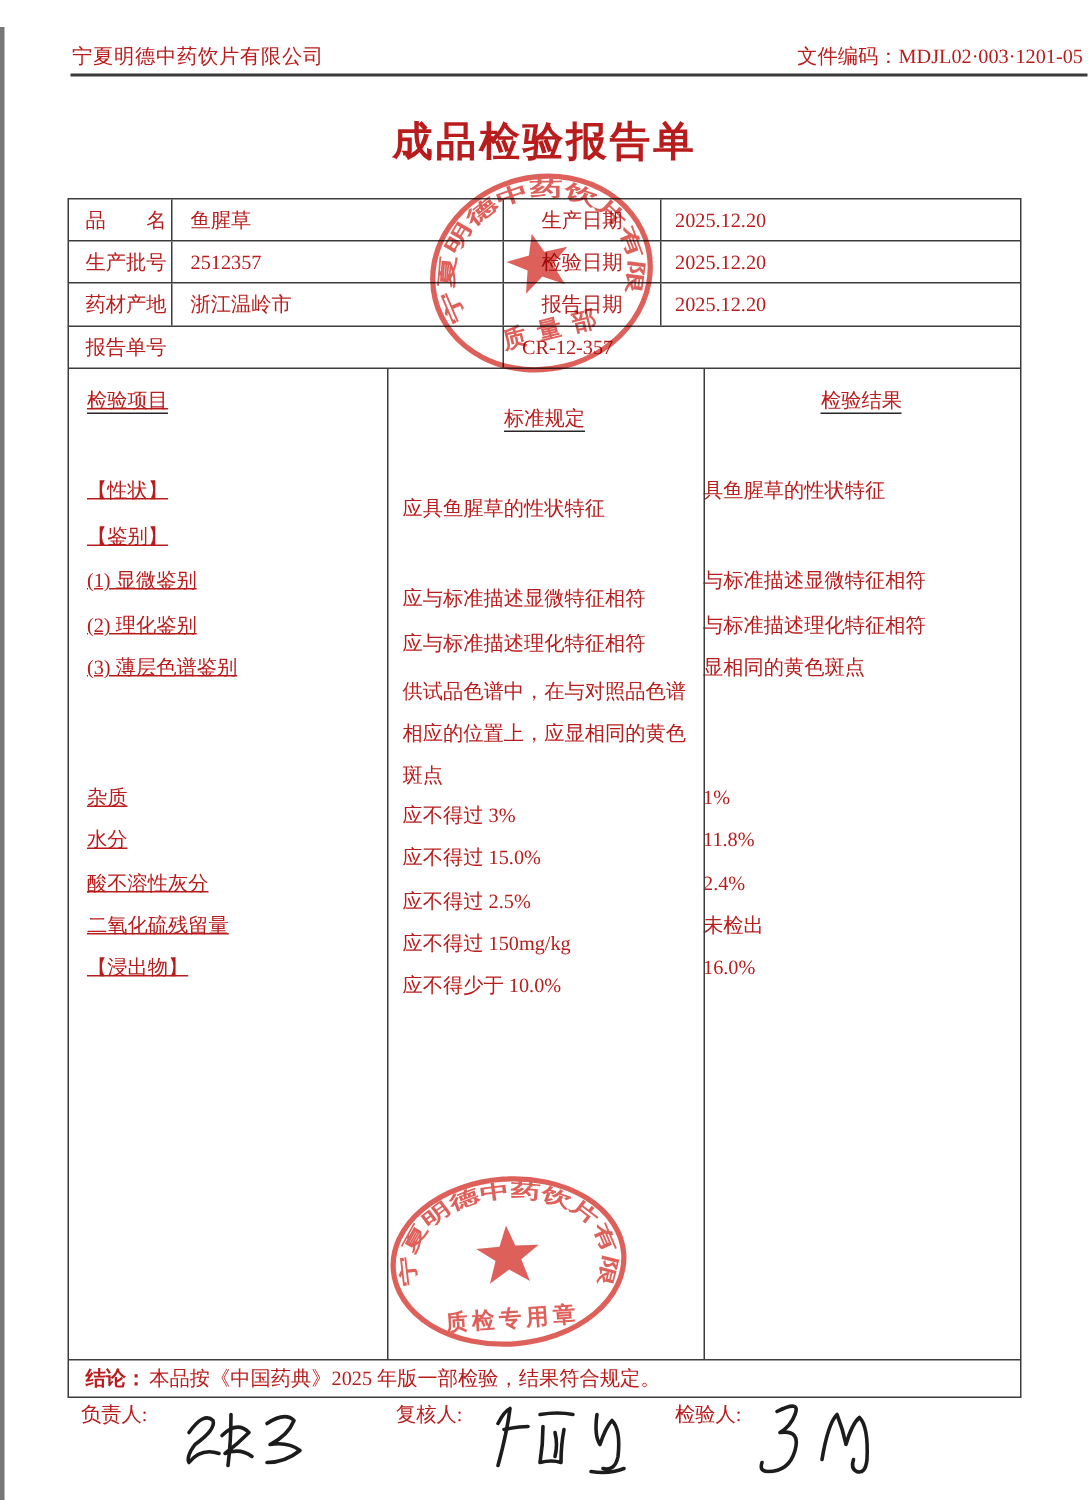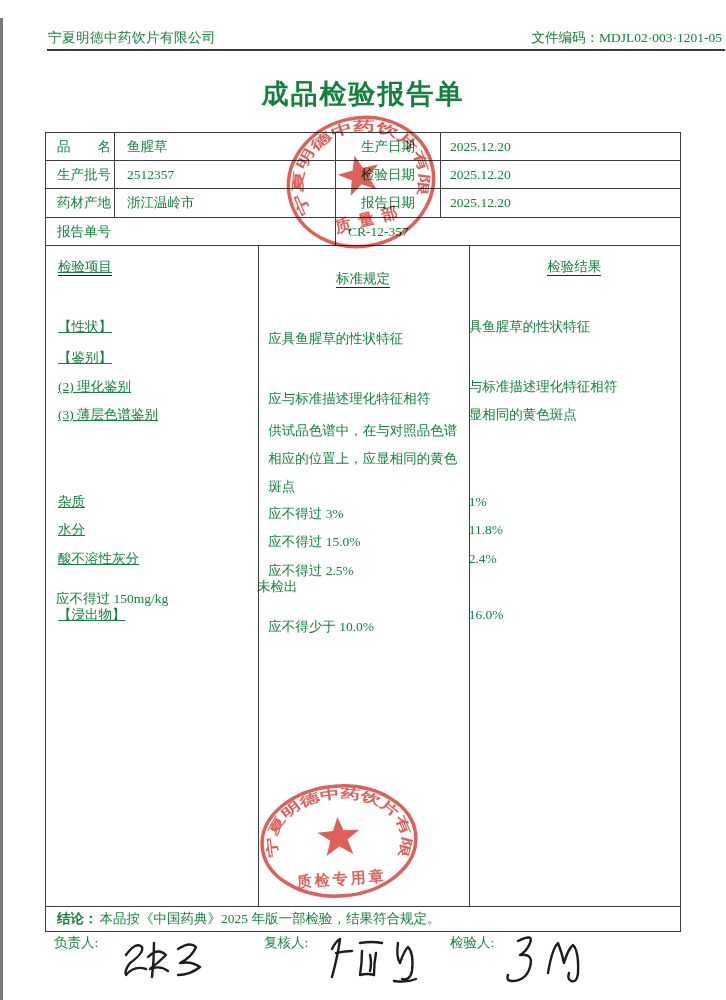--- a/index.html
+++ b/index.html
@@ -5,7 +5,7 @@
   html,body{margin:0;padding:0;background:#ffffff;}
   .page{
     position:relative;width:726px;height:1000px;background:#ffffff;overflow:hidden;
-    font-family:"Liberation Serif","DejaVu Serif",serif;color:#15803d;
+    font-family:"Liberation Serif","DejaVu Serif",serif;color:#b91c1c;
   }
   .scan-edge{position:absolute;left:0;top:18px;bottom:0;width:3px;background:#4a4a4a;opacity:.75;}
   

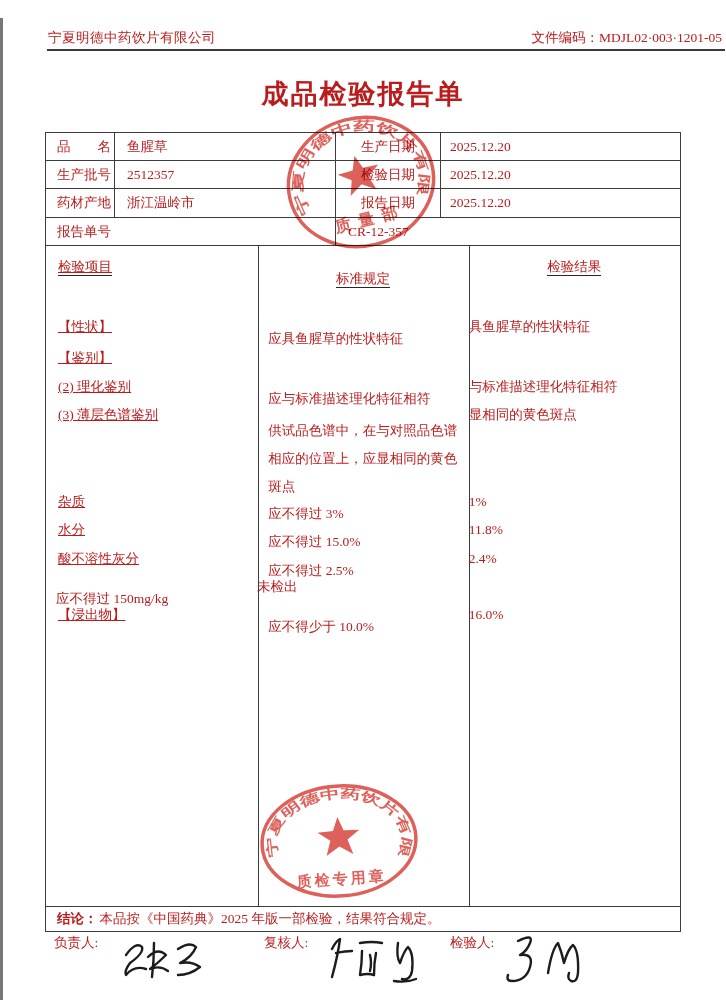--- a/index.html
+++ b/index.html
@@ -112,6 +112,11 @@
         <div class="col-s"></div>
         <div class="col-r"></div>
       </div>
+      <div class="mrow h30">
+        <div class="col-i">(1) 显微鉴别</div>
+        <div class="col-s">应与标准描述显微特征相符</div>
+        <div class="col-r">与标准描述显微特征相符</div>
+      </div>
       <div class="mrow h28">
         <div class="col-i">(2) 理化鉴别</div>
         <div class="col-s">应与标准描述理化特征相符</div>

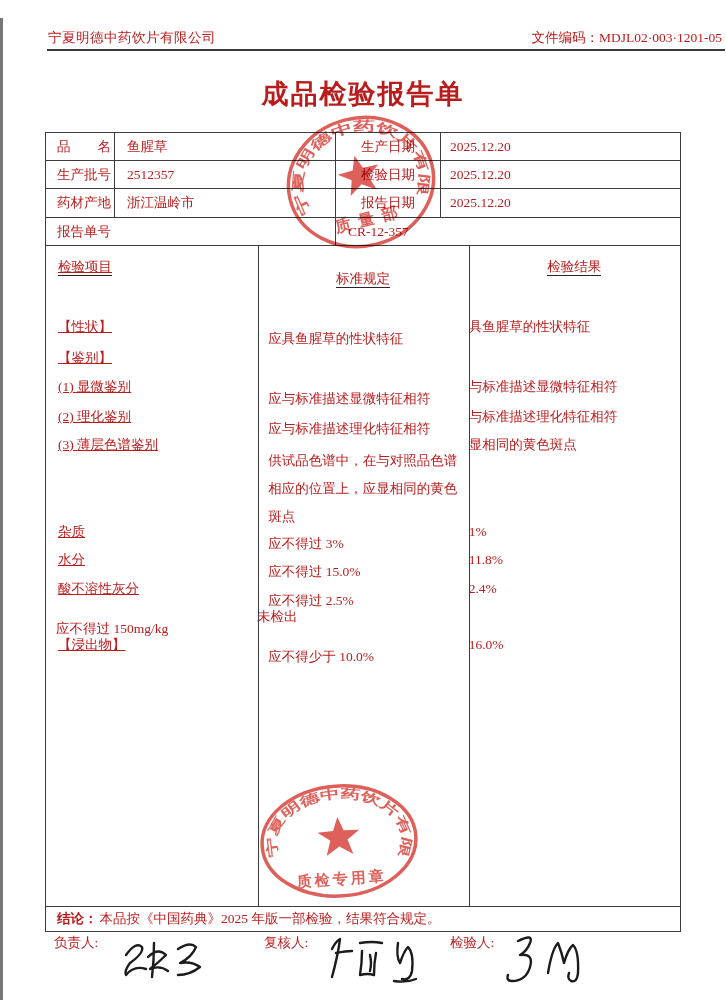--- a/index.html
+++ b/index.html
@@ -143,6 +143,7 @@
         <div class="col-r">2.4%</div>
       </div>
       <div class="mrow h28">
+        <div class="col-i">二氧化硫残留量</div>
         <div class="col-s">应不得过 150mg/kg</div>
         <div class="col-r">未检出</div>
       </div>

